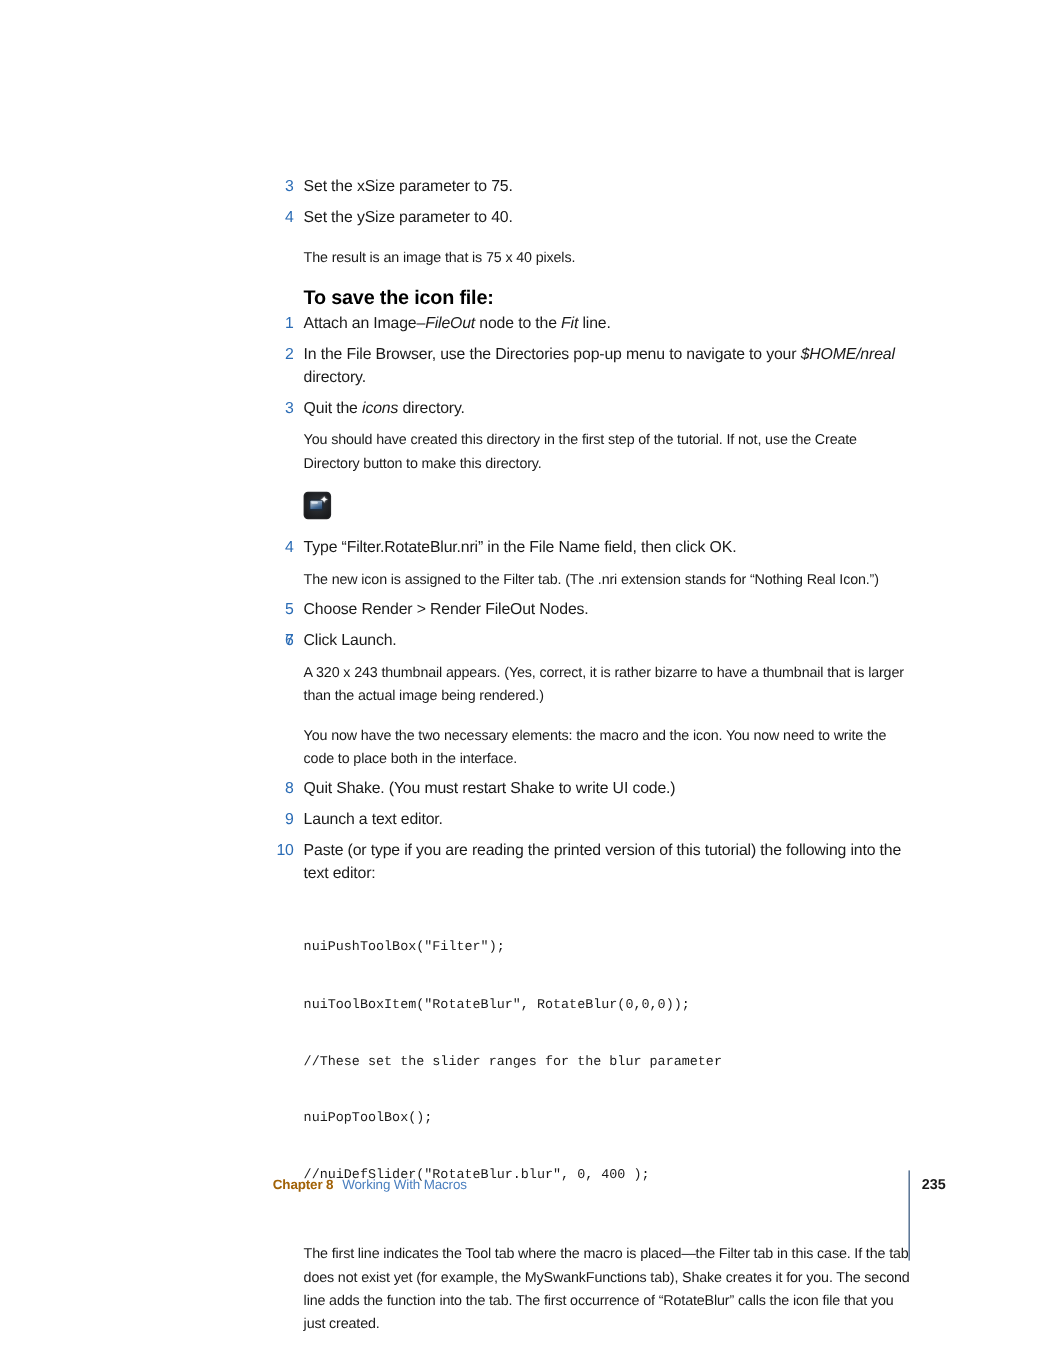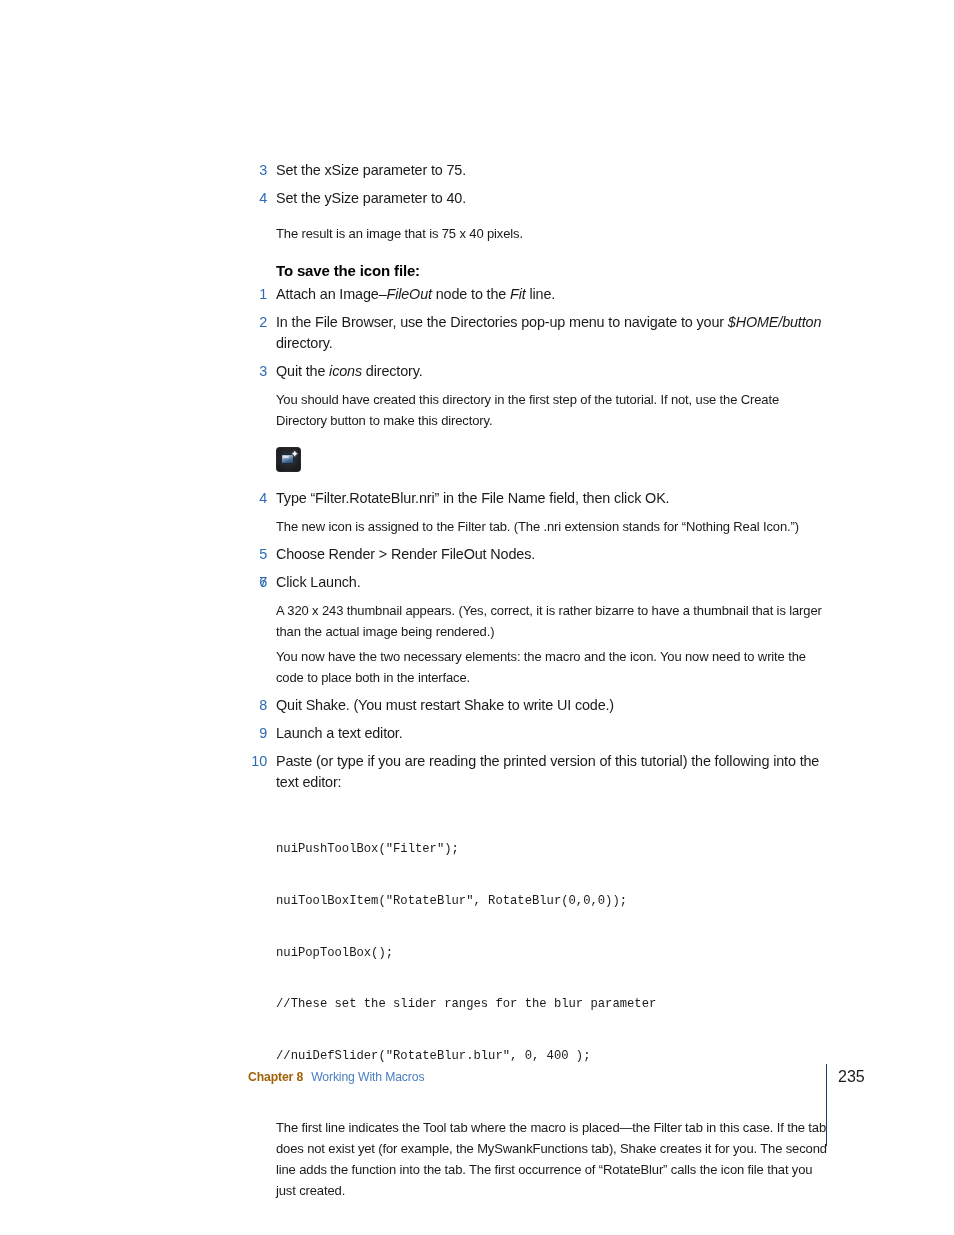--- a/index.html
+++ b/index.html
@@ -68,7 +68,7 @@
 
   .subhead {
     margin: 0 0 3px 28px;
-    font-size: 15px;
+    font-size: 18px;
     line-height: 21px;
     font-weight: bold;
     color: #000000;

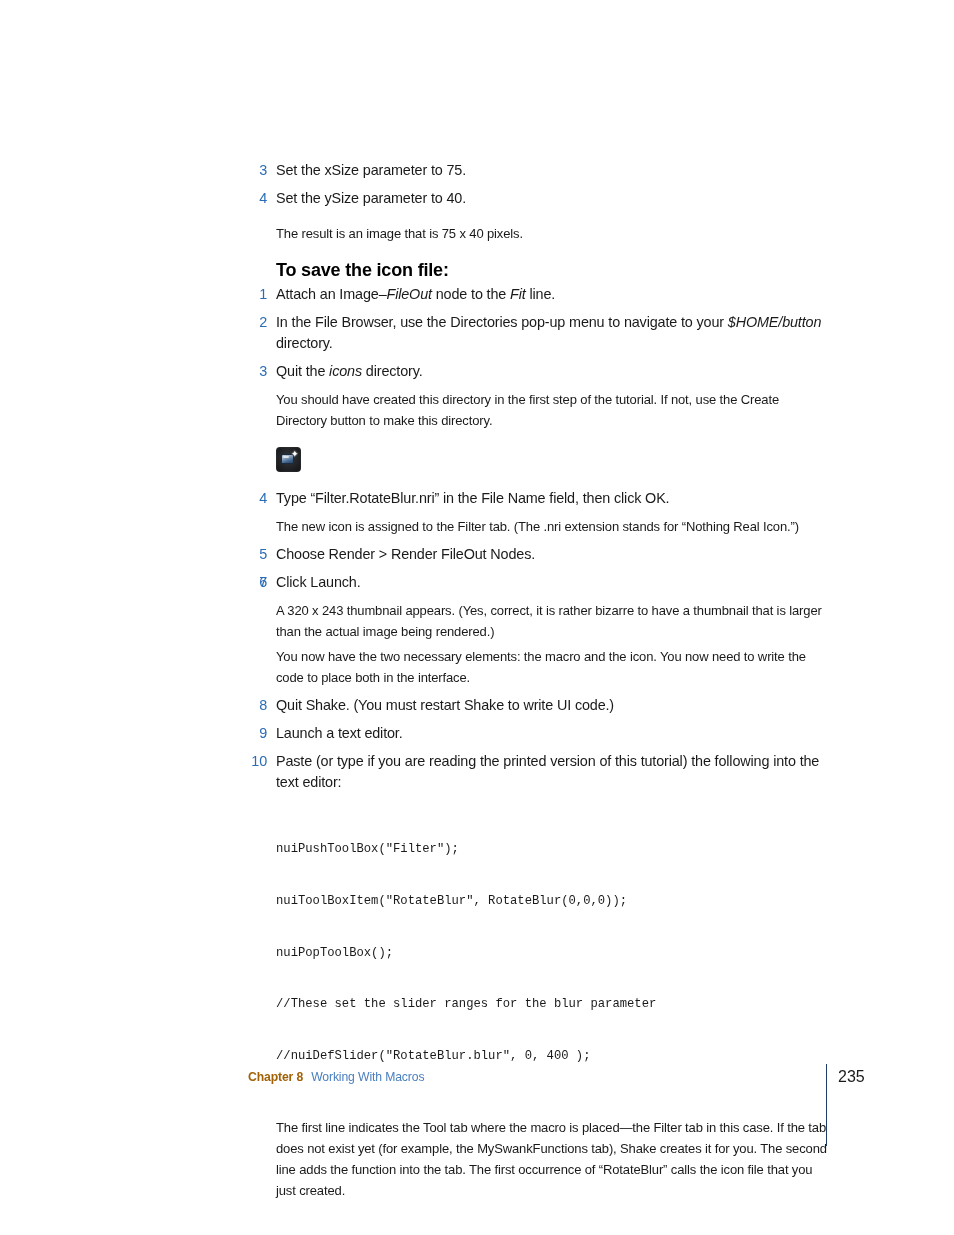--- a/index.html
+++ b/index.html
@@ -199,7 +199,7 @@
 
     <p class="step">
       <span class="num">2</span>
-      <span><span>In the File Browser, use the Directories pop-up menu to navigate to your </span><em class="it">$HOME/button</em><span> directory.</span></span>
+      <span><span>In the File Browser, use the Directories pop-up menu to navigate to your </span><em class="it">$HOME/nreal</em><span> directory.</span></span>
     </p>
 
     <p class="step">

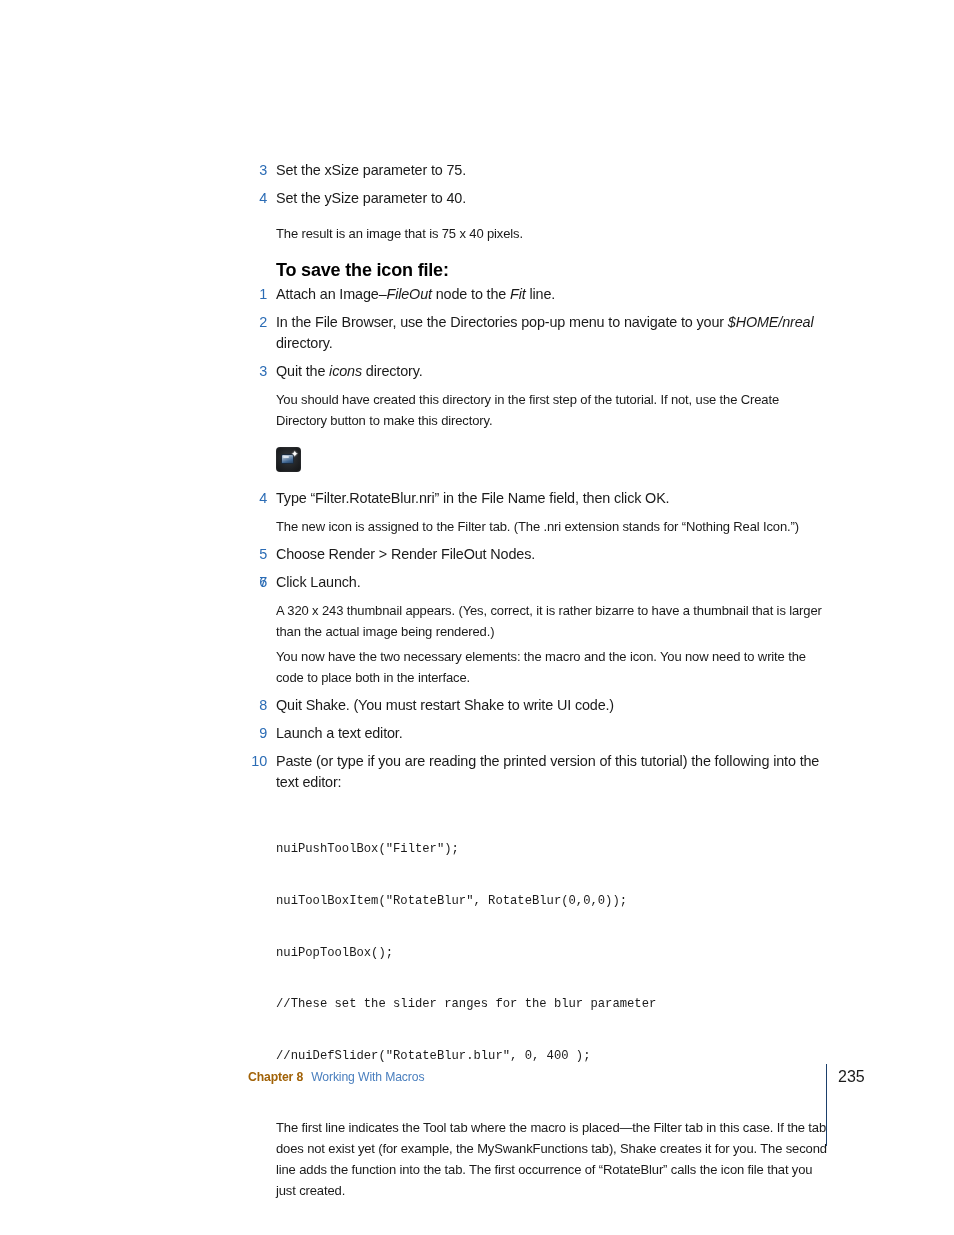--- a/index.html
+++ b/index.html
@@ -62,7 +62,7 @@
     color: #1a1a1a;
     letter-spacing: -0.01em;
   }
-  .body-para.tight { margin-bottom: 4px; }
+  .body-para.tight { margin-bottom: 16px; }
   .gap-before { margin-top: 14px; }
   .gap-after { margin-bottom: 16px; }
 

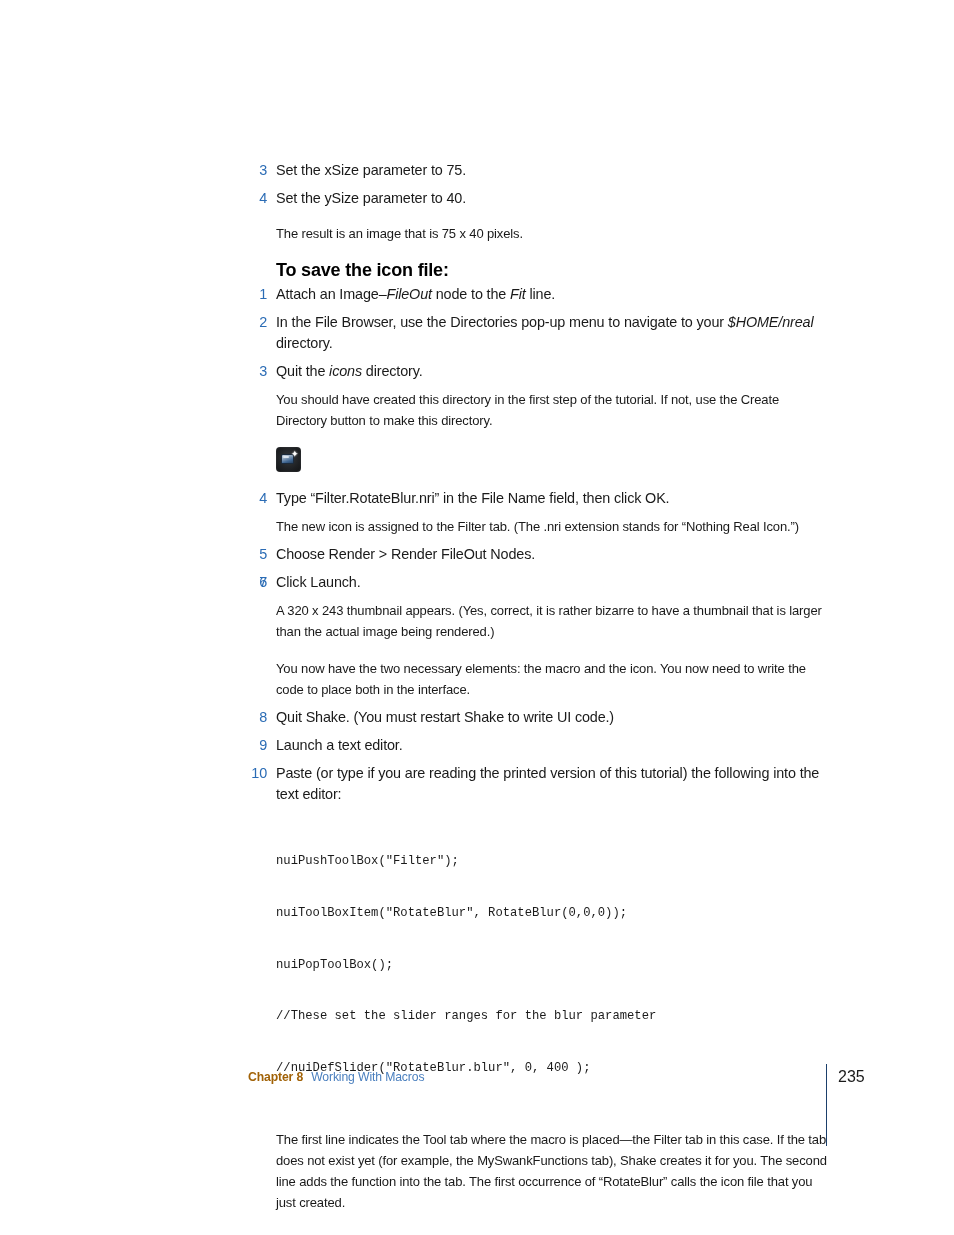--- a/index.html
+++ b/index.html
@@ -258,8 +258,8 @@
     <div class="code">
       <div>nuiPushToolBox("Filter");</div>
       <div>nuiToolBoxItem("RotateBlur", RotateBlur(0,0,0));</div>
+      <div>//These set the slider ranges for the blur parameter</div>
       <div>nuiPopToolBox();</div>
-      <div>//These set the slider ranges for the blur parameter</div>
       <div>//nuiDefSlider("RotateBlur.blur", 0, 400 );</div>
     </div>
 

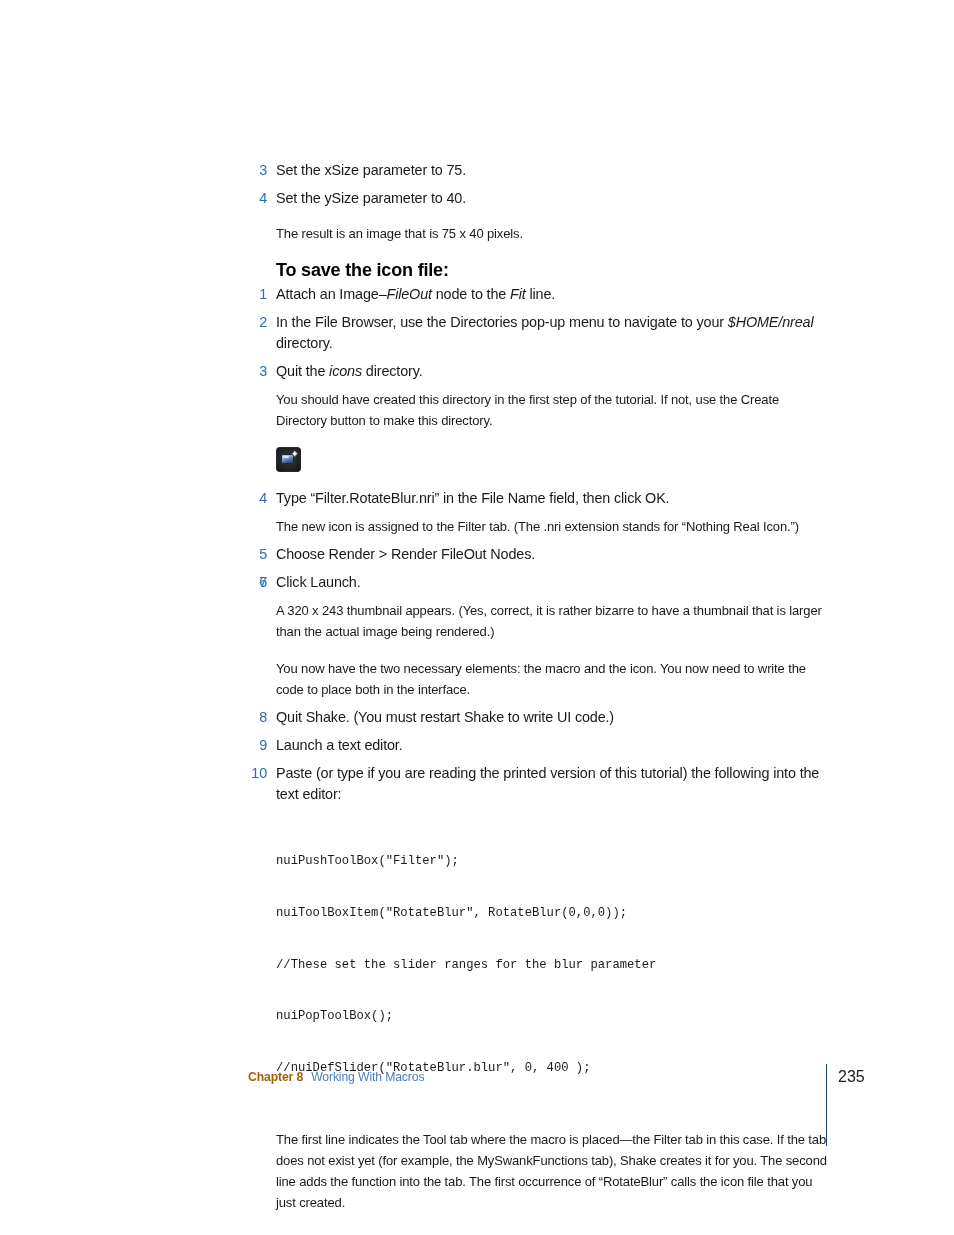--- a/index.html
+++ b/index.html
@@ -165,9 +165,9 @@
     position: absolute;
     left: 838px;
     top: 1068px;
-    font-size: 16px;
+    font-size: 13px;
     line-height: 18px;
-    font-weight: normal;
+    font-weight: bold;
     color: #1a1a1a;
   }
 </style>

